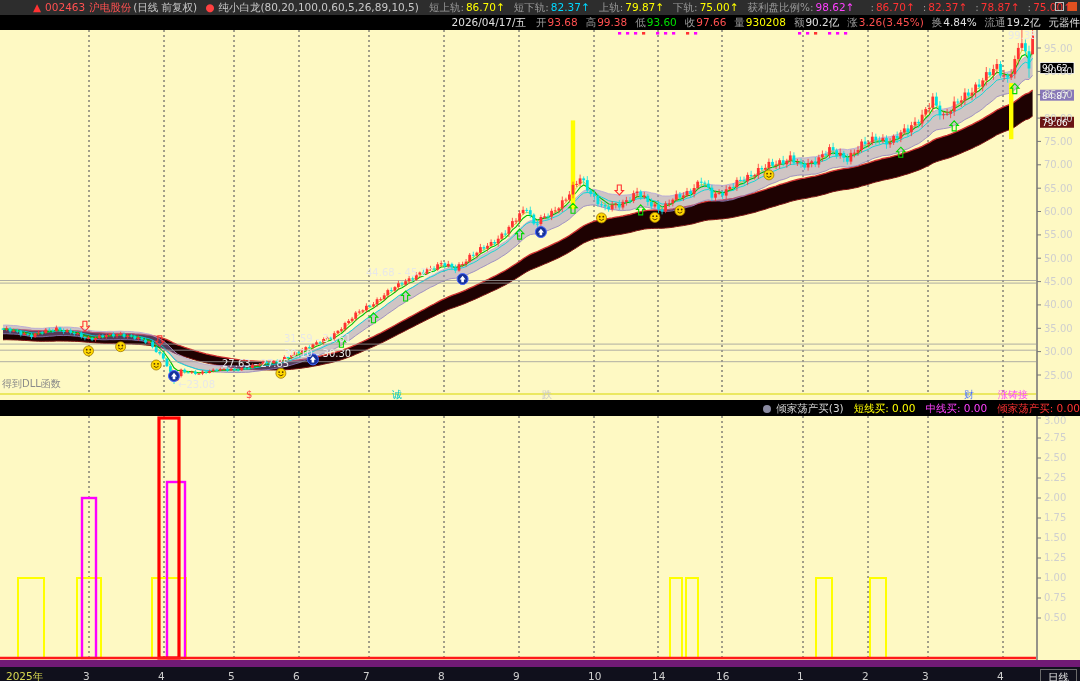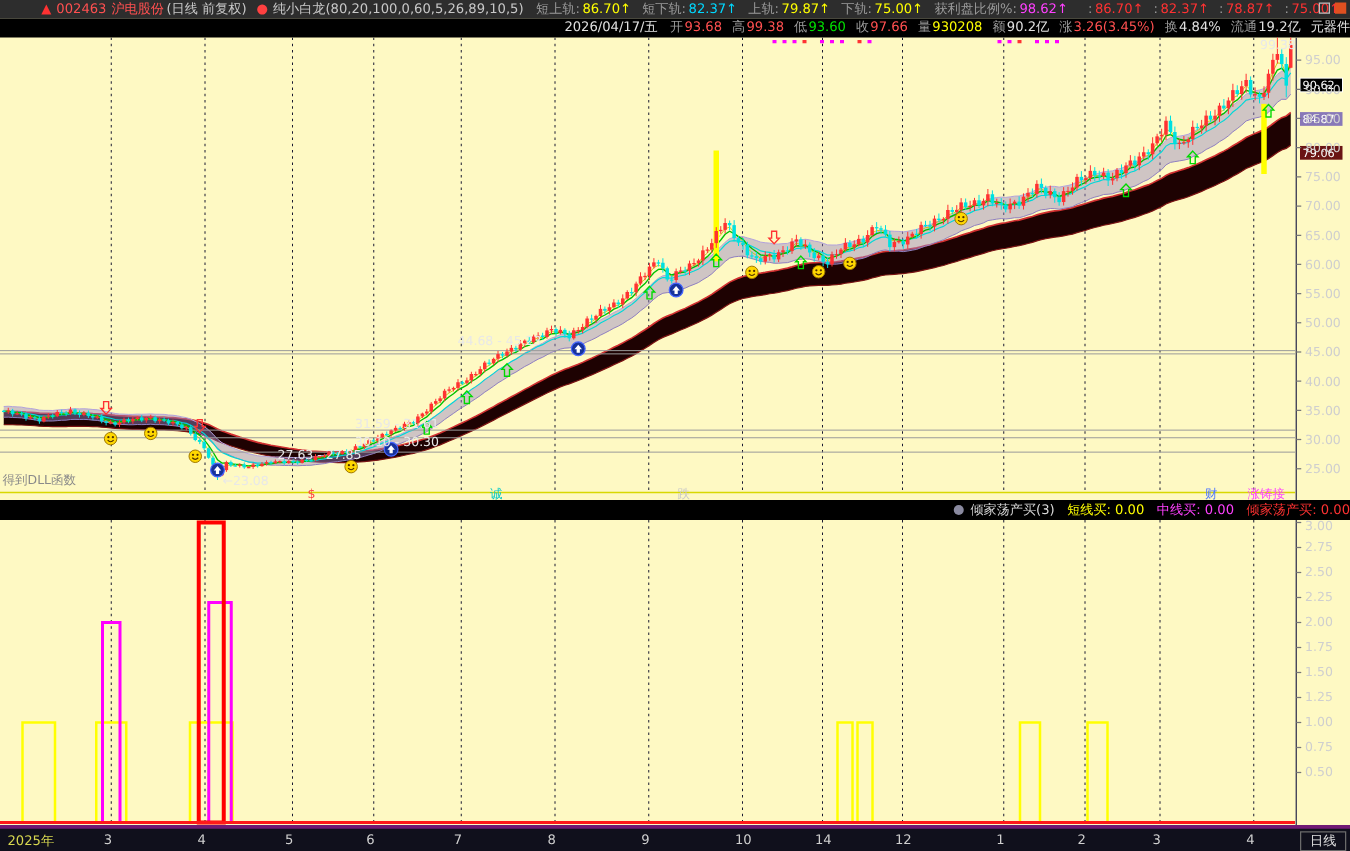--- a/index.html
+++ b/index.html
@@ -20,7 +20,7 @@
            margin-right:5px;vertical-align:middle;}
   #sub-svg{position:absolute;top:416px;left:0;}
   .bottom-bar{position:absolute;top:660px;left:0;width:1080px;height:21px;background:#10101c;
-              border-top:3px solid #701a75;font-size:10.5px;}
+              border-top:7px solid #701a75;font-size:10.5px;}
   .month{position:absolute;top:3px;}
   .period-box{position:absolute;right:3px;top:2px;height:16px;line-height:14px;padding:0 7px;
               border:1px solid #6a6a6a;color:#e0e0e0;}

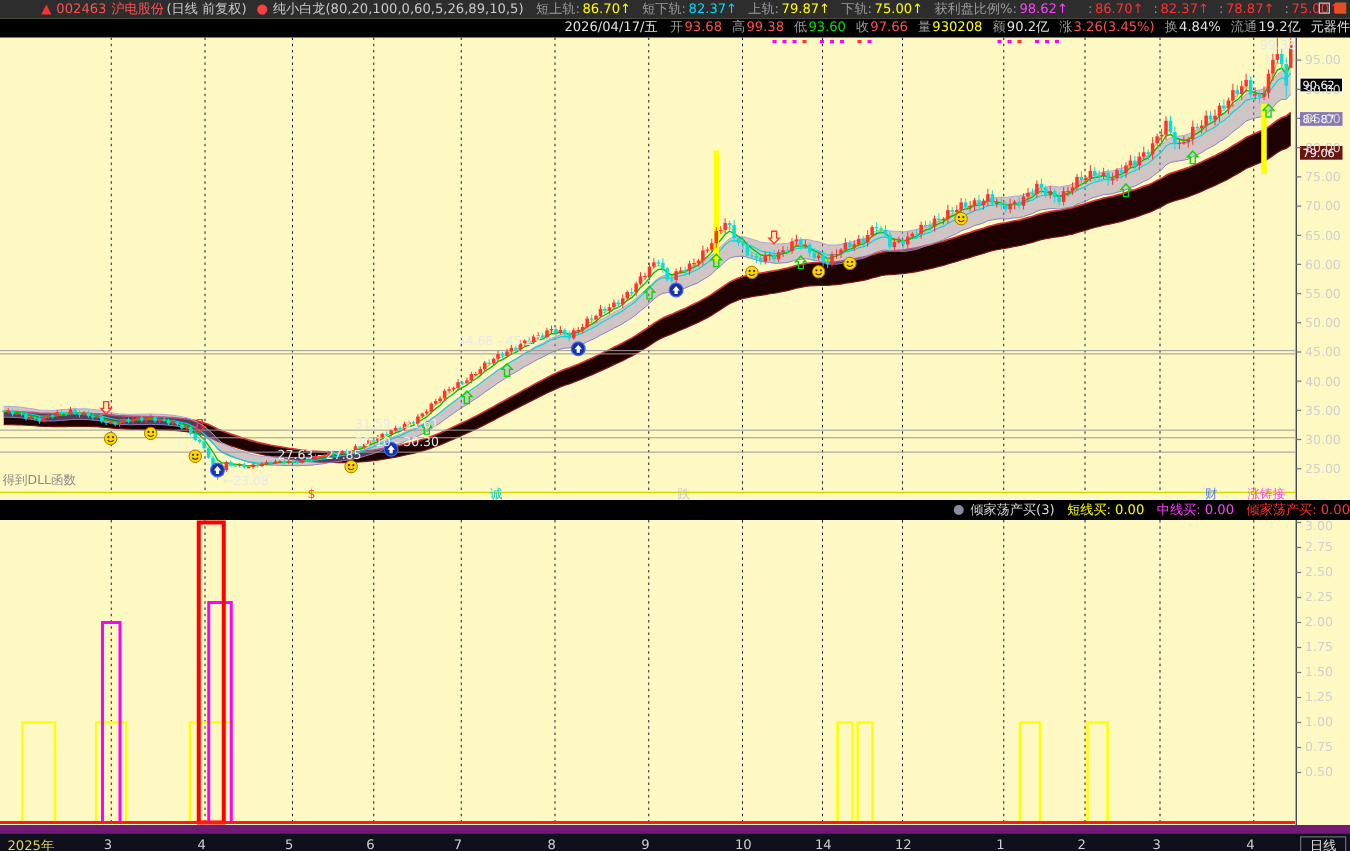--- a/index.html
+++ b/index.html
@@ -908,7 +908,7 @@
         <span class="month" style="left: 513px; color: rgb(207, 207, 207);">9</span>
         <span class="month" style="left: 588px; color: rgb(207, 207, 207);">10</span>
         <span class="month" style="left: 652px; color: rgb(207, 207, 207);">14</span>
-        <span class="month" style="left: 716px; color: rgb(207, 207, 207);">12</span>
+        <span class="month" style="left: 716px; color: rgb(207, 207, 207);">16</span>
         <span class="month" style="left: 797px; color: rgb(207, 207, 207);">1</span>
         <span class="month" style="left: 862px; color: rgb(207, 207, 207);">2</span>
         <span class="month" style="left: 922px; color: rgb(207, 207, 207);">3</span>

